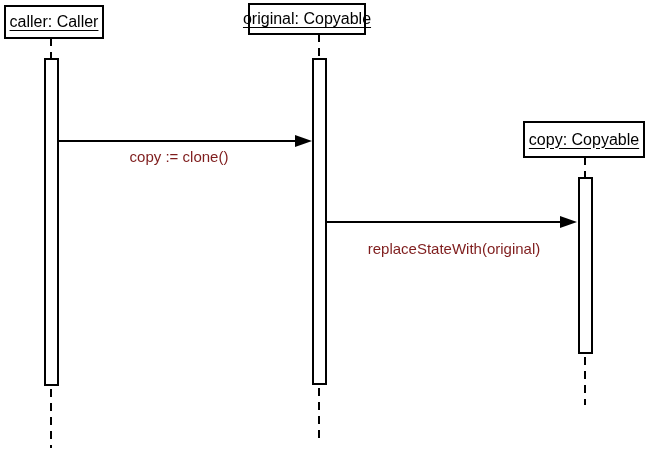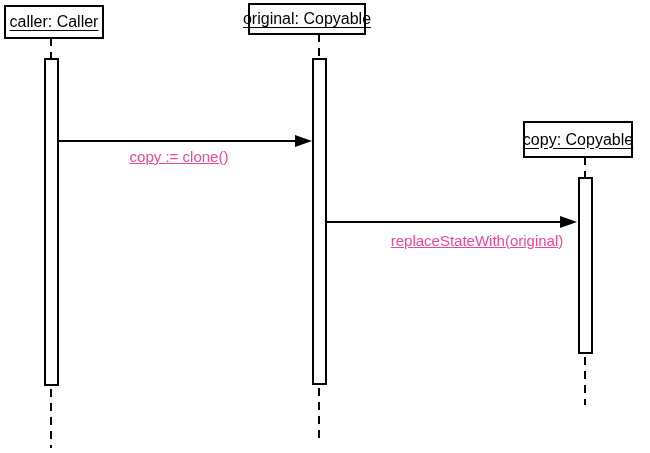--- a/index.html
+++ b/index.html
@@ -36,7 +36,7 @@
   }
   .head-caller   { left: 4px;   top: 5px;   width: 100px; height: 34px; }
   .head-original { left: 248px; top: 3px;   width: 118px; height: 32px; }
-  .head-copy     { left: 523px; top: 121px; width: 110px; height: 37px; }
+  .head-copy     { left: 523px; top: 121px; width: 122px; height: 37px; }
 
   
   .vdash {

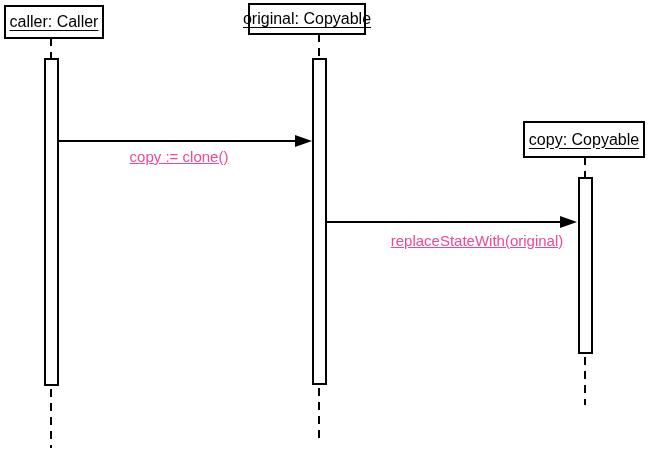--- a/index.html
+++ b/index.html
@@ -88,10 +88,9 @@
   .msg {
     position: absolute;
     font-size: 15px;
-    color: #ec4899;
+    color: #7f1d1d;
     white-space: nowrap;
     transform: translateX(-50%);
-    text-decoration: underline;
   }
   .label-clone   { left: 179px; top: 148px; }
   .label-replace { left: 454px; top: 232px; margin-left: 23px; }

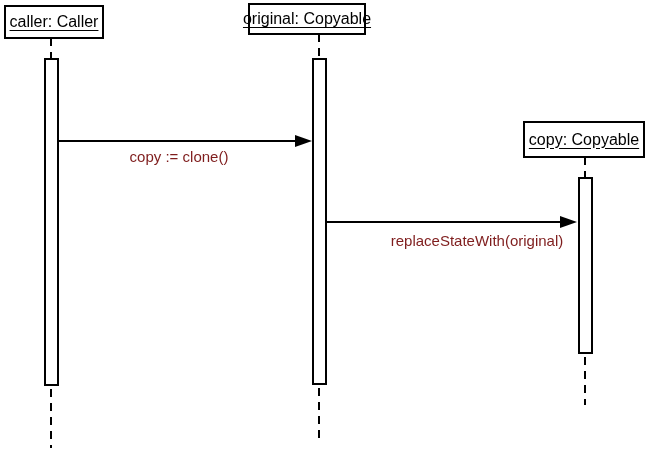--- a/index.html
+++ b/index.html
@@ -93,7 +93,7 @@
     transform: translateX(-50%);
   }
   .label-clone   { left: 179px; top: 148px; }
-  .label-replace { left: 454px; top: 232px; margin-left: 23px; }
+  .label-replace { left: 454px; top: 240px; }
 </style>
 </head>
 <body>

